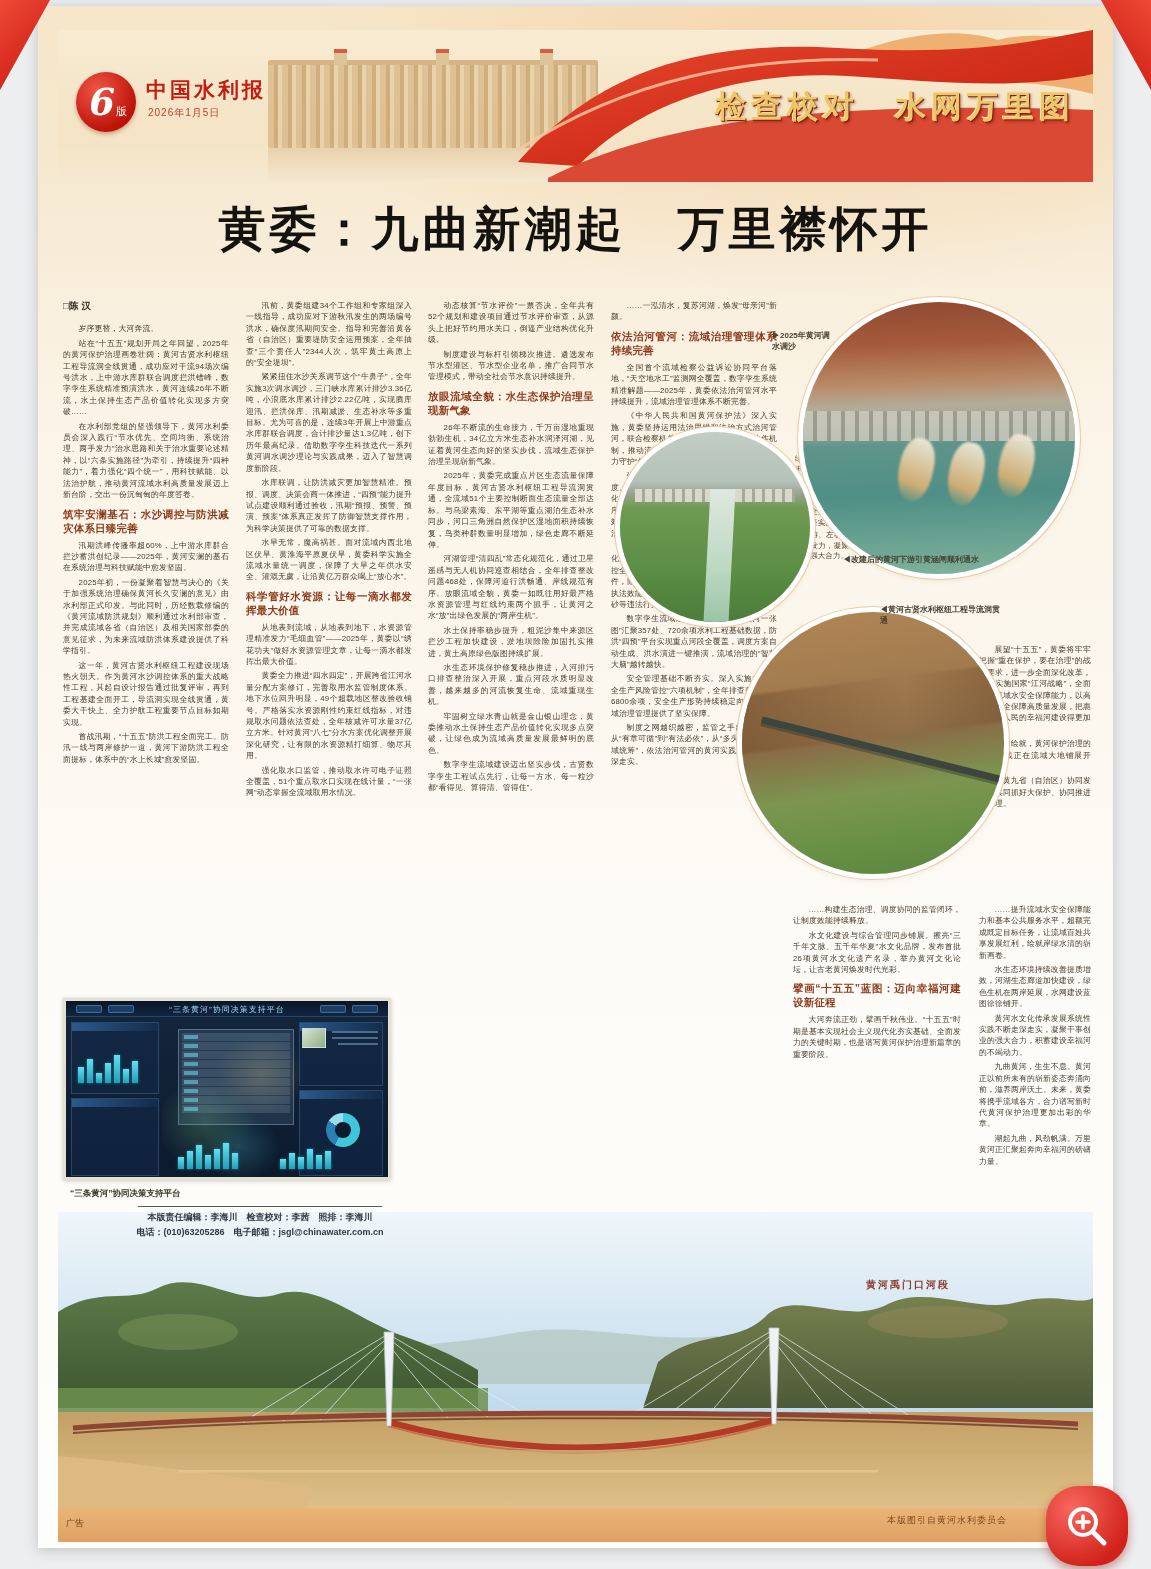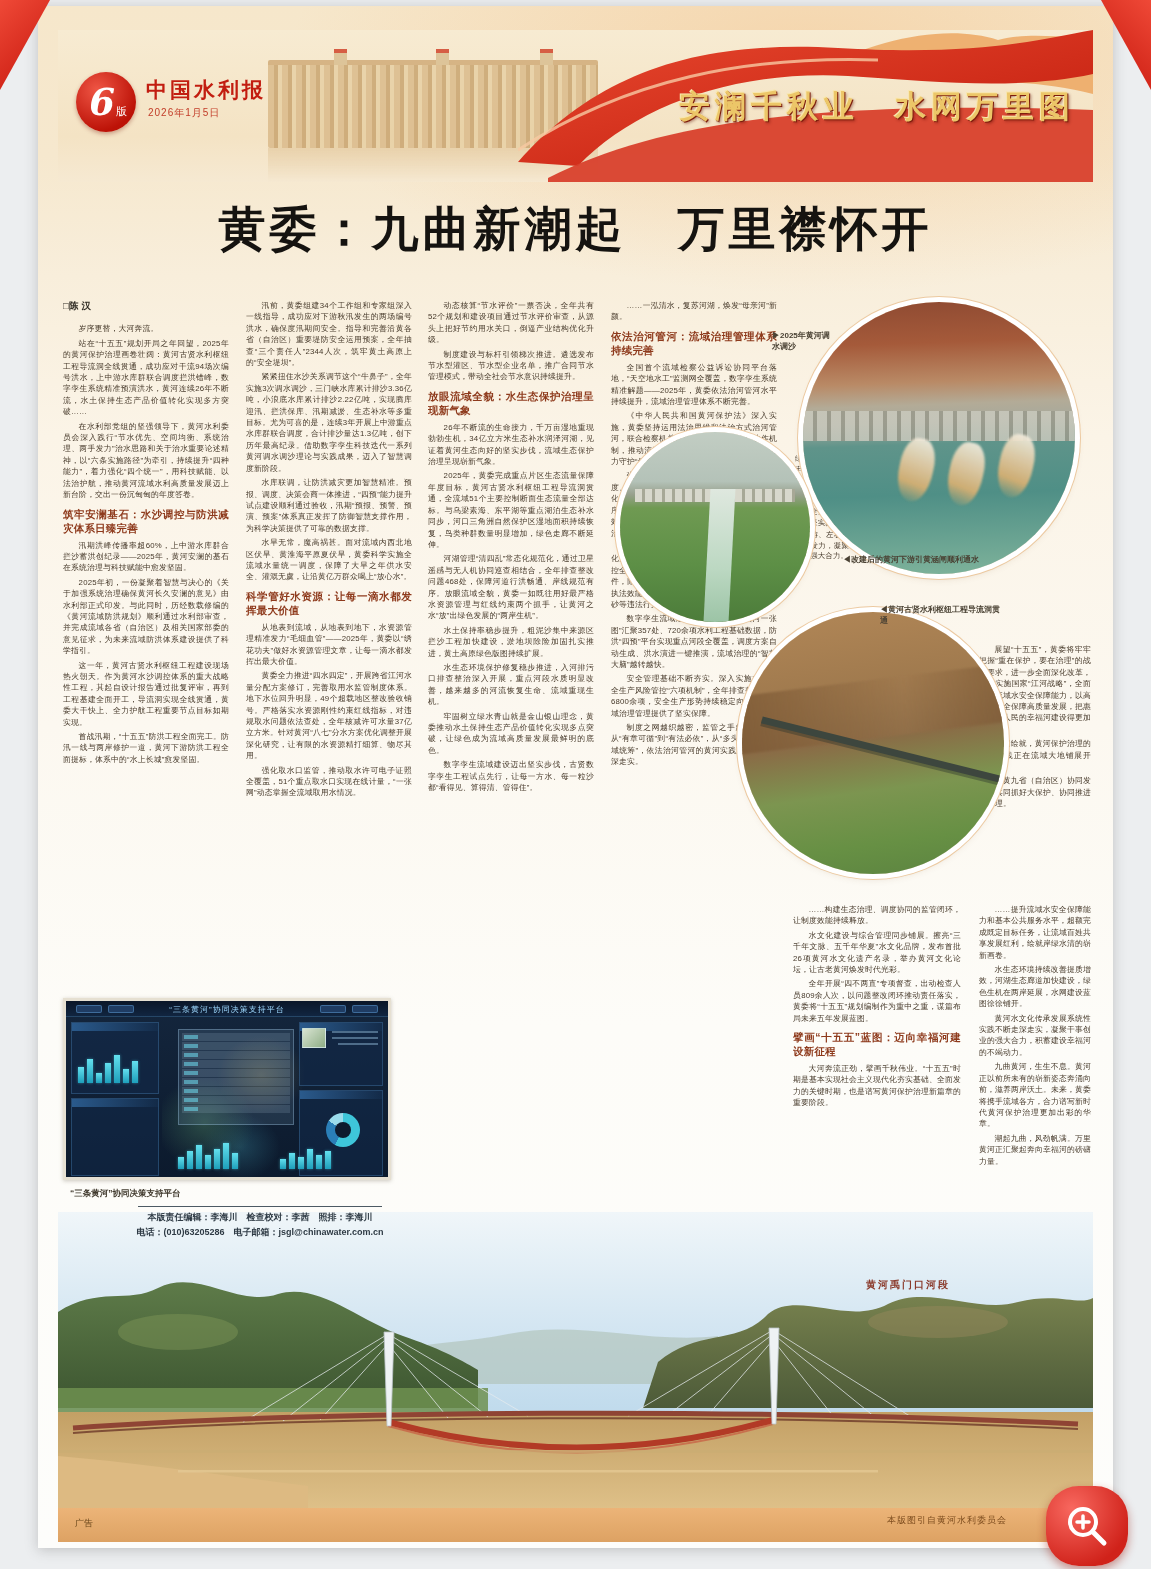--- a/index.html
+++ b/index.html
@@ -156,7 +156,7 @@
         <path d="M30,148 C140,92 300,70 575,80 L575,152 L30,152 Z" fill="#d8402c" opacity="0.95"></path>
         <path d="M0,120 C110,48 230,26 360,30" stroke="#f7c9a2" stroke-width="3" fill="none" opacity="0.8"></path>
       </svg>
-      <div class="slogan">安澜千秋业　水网万里图</div>
+      <div class="slogan">检查校对　水网万里图</div>
       <div class="badge">
         <div class="num">6</div>
         <div class="suf">版</div>

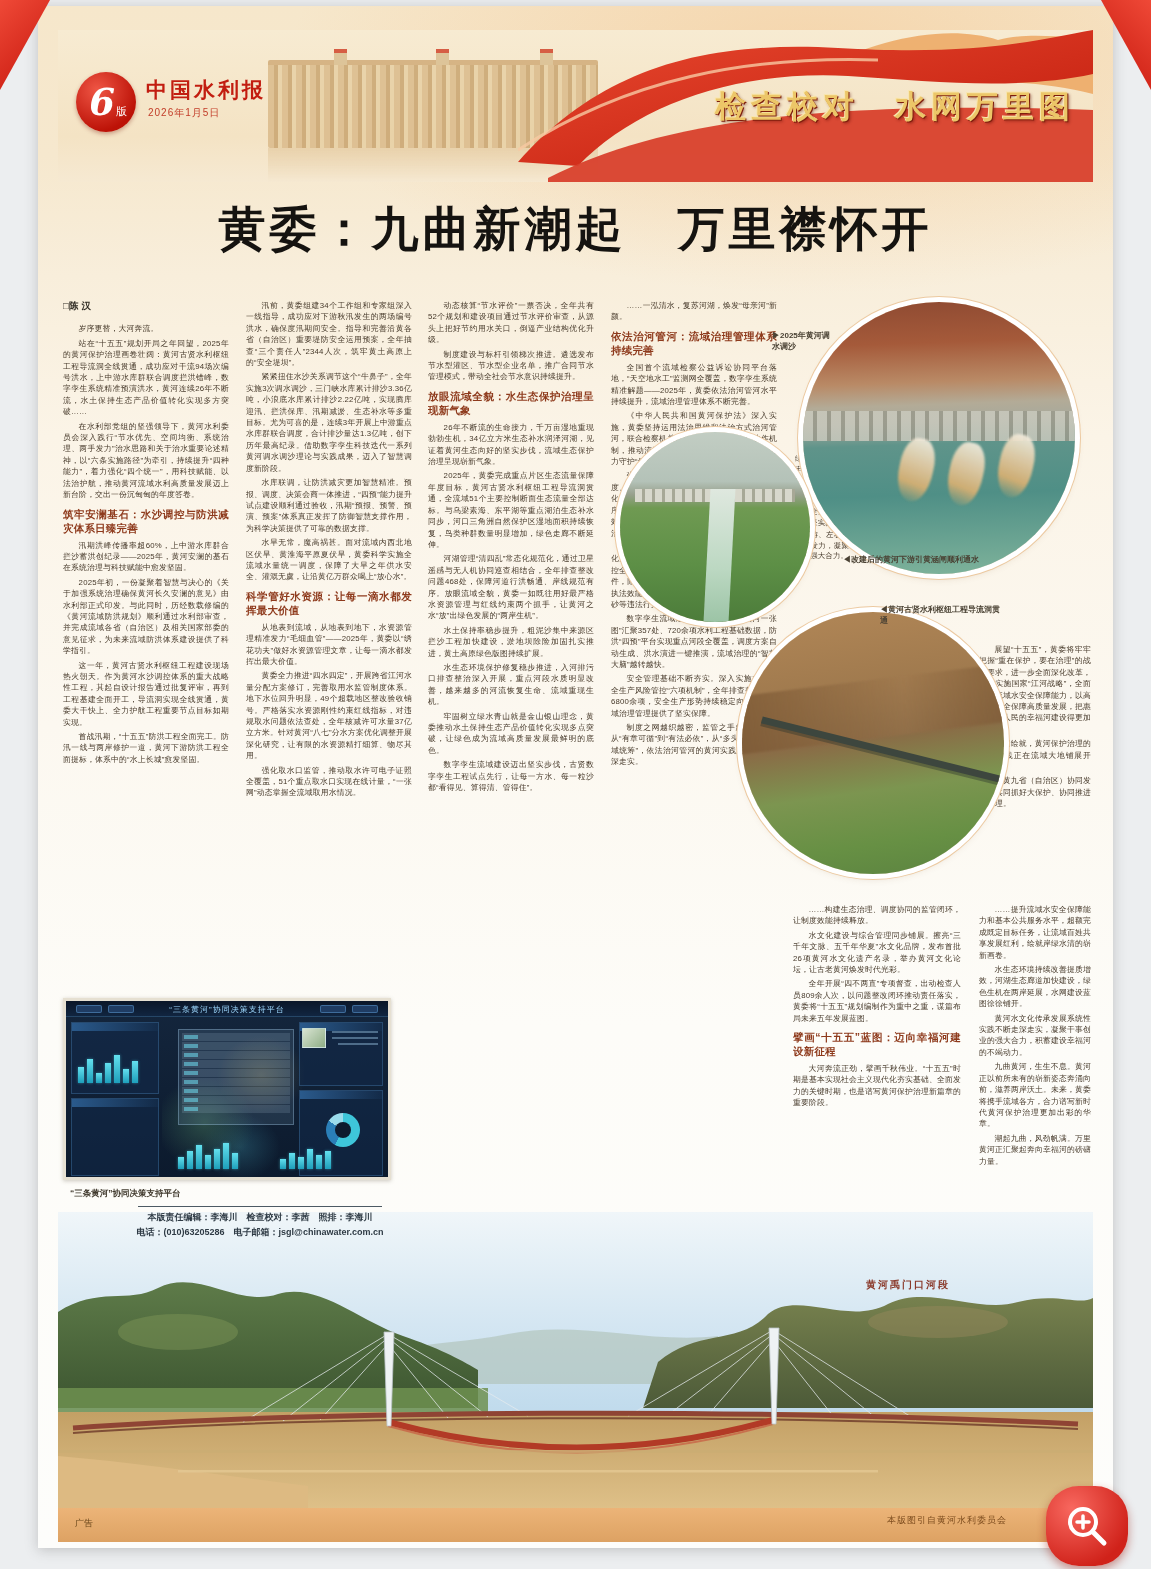--- a/index.html
+++ b/index.html
@@ -218,7 +218,6 @@
     <div class="col c5b">
         <p class="para">……构建生态治理、调度协同的监管闭环，让制度效能持续释放。</p>
         <p class="para">水文化建设与综合管理同步铺展。擦亮“三千年文脉、五千年华夏”水文化品牌，发布首批26项黄河水文化遗产名录，举办黄河文化论坛，让古老黄河焕发时代光彩。</p>
-        <p class="para">全年开展“四不两直”专项督查，出动检查人员809余人次，以问题整改闭环推动责任落实，黄委将“十五五”规划编制作为重中之重，谋篇布局未来五年发展蓝图。</p>
         <h3 class="subhead">擘画“十五五”蓝图：迈向幸福河建设新征程</h3>
         <p class="para">大河奔流正劲，擘画千秋伟业。“十五五”时期是基本实现社会主义现代化夯实基础、全面发力的关键时期，也是谱写黄河保护治理新篇章的重要阶段。</p>
       </div>

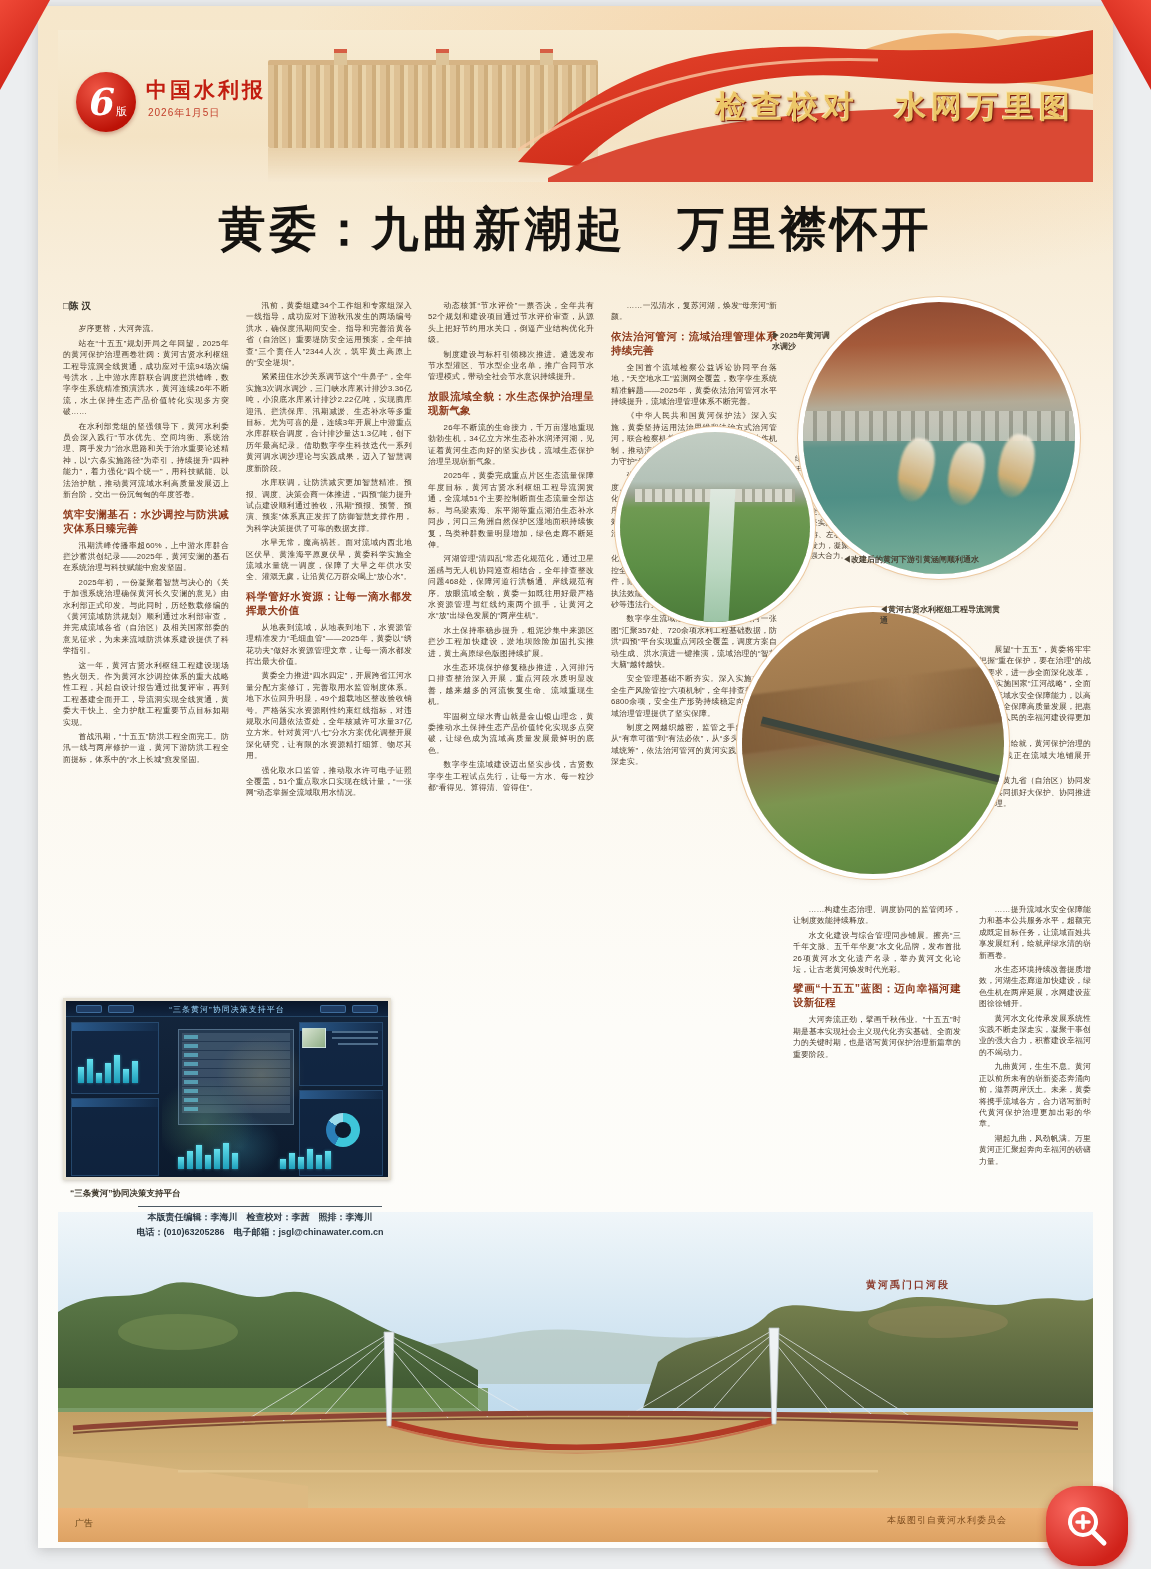--- a/index.html
+++ b/index.html
@@ -123,7 +123,7 @@
   
   .bstrip { position:absolute; left:20px; top:1502px; width:1035px; height:34px; z-index:2;
     background:linear-gradient(180deg,#ecb478,#dda263); }
-  .bstrip .ad { position:absolute; left:8px; top:9px; font-size:9px; color:#6e4a1e;margin-left:9px; }
+  .bstrip .ad { position:absolute; left:8px; top:9px; font-size:9px; color:#6e4a1e; }
   .bstrip .credit { position:absolute; right:86px; top:6px; font-size:9px; color:#7c4c1e; letter-spacing:1px; }
 
   

